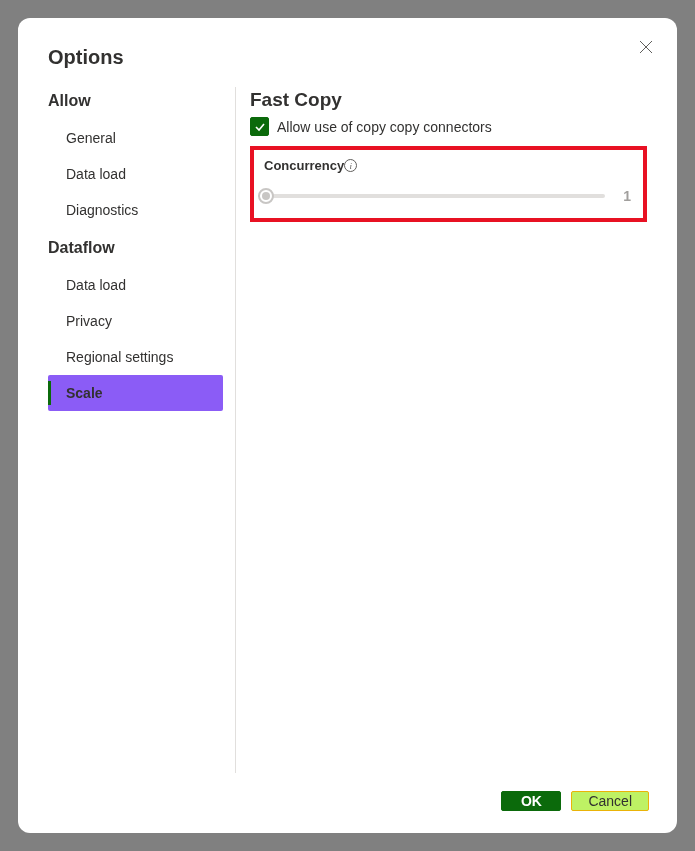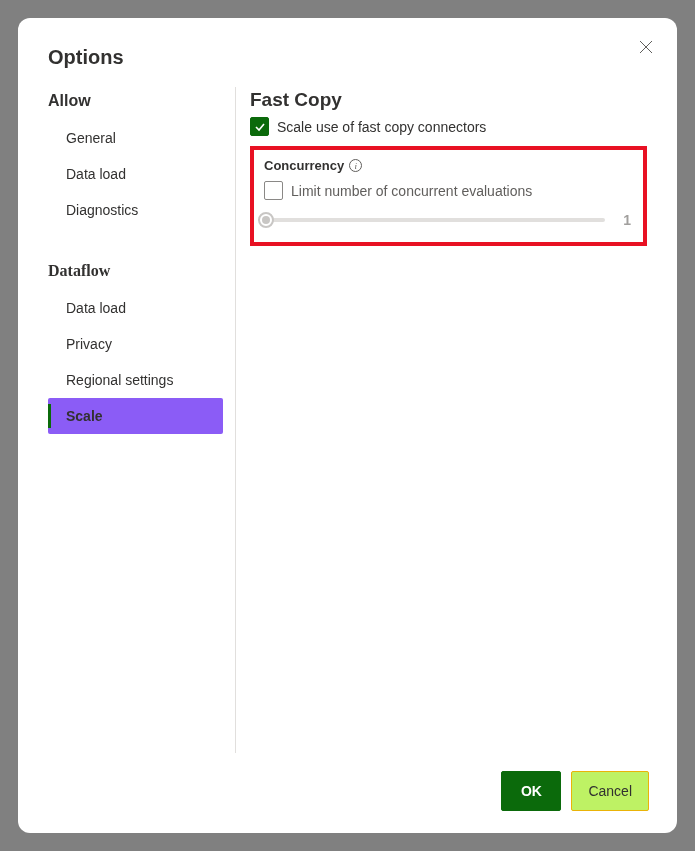--- a/index.html
+++ b/index.html
@@ -268,7 +268,7 @@
               <path d="M2 6 L5 9 L10 3" stroke="#fff" stroke-width="1.6" fill="none"></path>
             </svg>
           </div>
-          <span class="checkbox-label">Scale use of fast copy connectors</span>
+          <span class="checkbox-label">Allow use of copy copy connectors</span>
         </div>
 
         <div class="highlight-box">

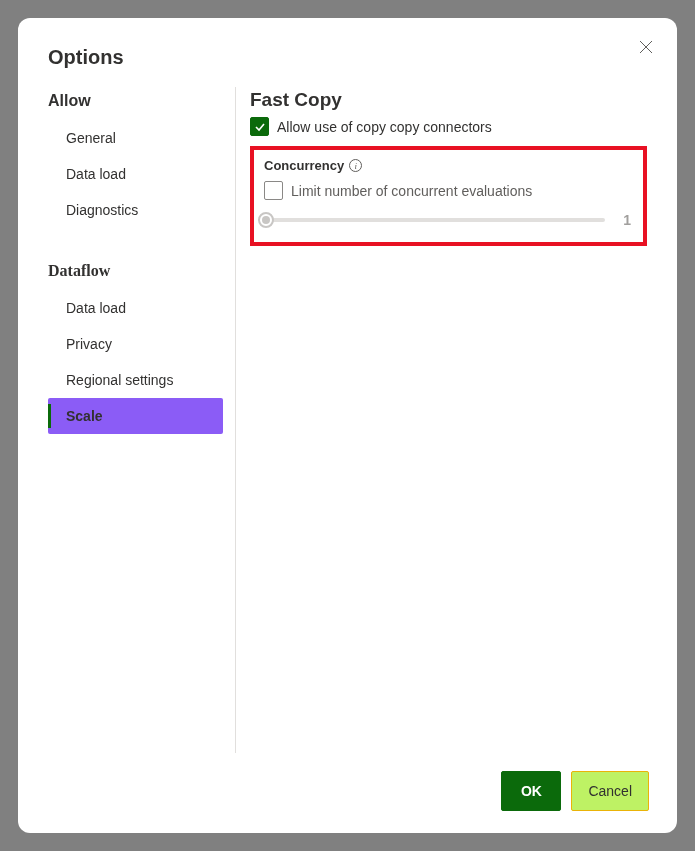--- a/index.html
+++ b/index.html
@@ -135,8 +135,7 @@
     .concurrency-header {
       display: flex;
       align-items: center;
-      gap: 5px;
-      margin-bottom: 8px;
+      margin-bottom: 15px;
     }
     .group-label-sm {
       font-weight: 600;

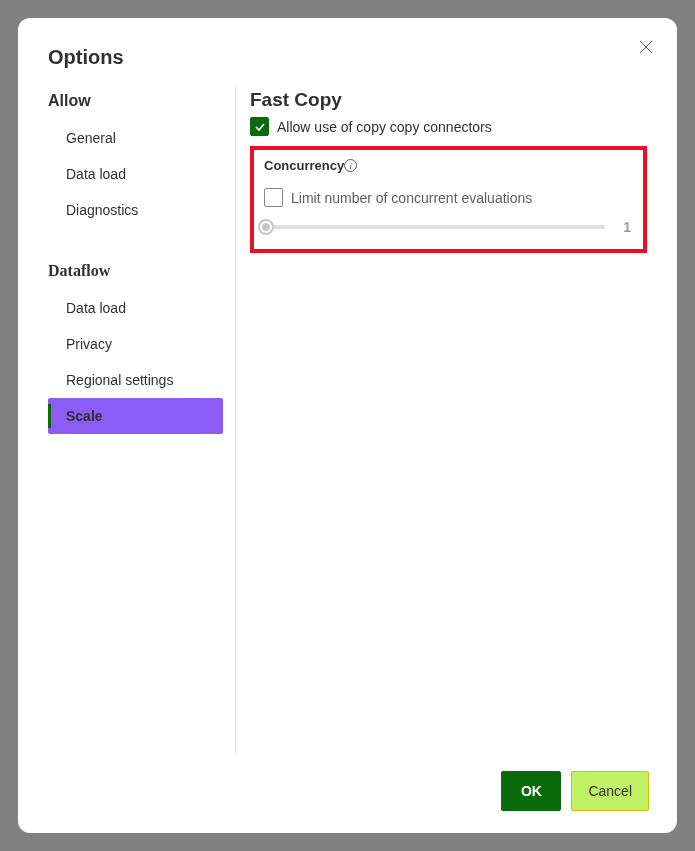--- a/index.html
+++ b/index.html
@@ -274,10 +274,6 @@
           <div class="concurrency-header">
             <span class="group-label-sm">Concurrency</span>
             <span class="info-icon">i</span>
-          </div>
-          <div class="checkbox-row">
-            <div class="checkbox"></div>
-            <span class="checkbox-label-grey">Limit number of concurrent evaluations</span>
           </div>
           <div class="slider-row">
             <div class="slider-track">

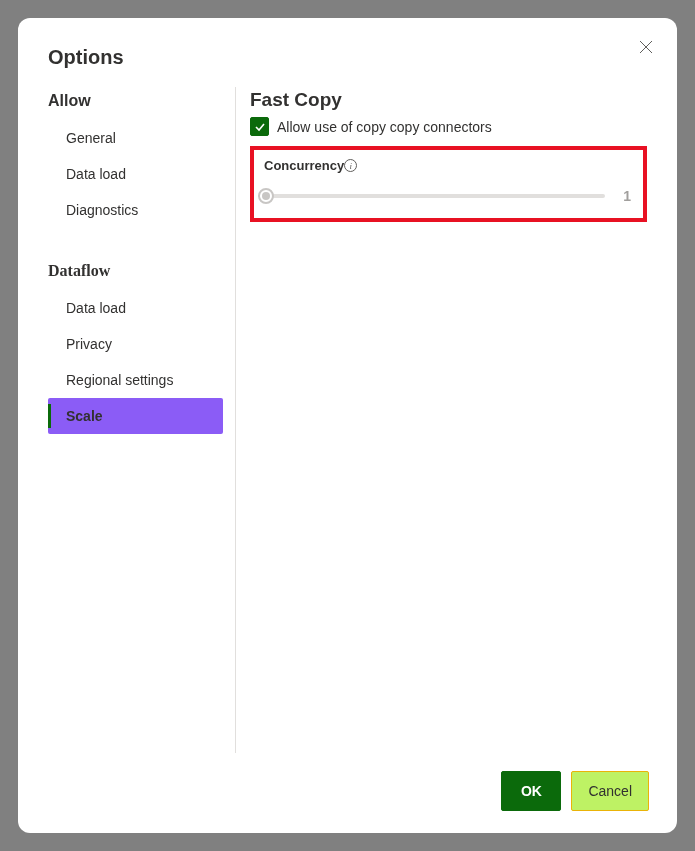--- a/index.html
+++ b/index.html
@@ -62,8 +62,7 @@
       margin-top: 5px;
     }
     .section-header.second {
-      margin-top: 34px;
-      font-family: Liberation Serif, serif;
+      margin-top: 11px;
     }
     .nav-item {
       padding: 10px 0 10px 18px;

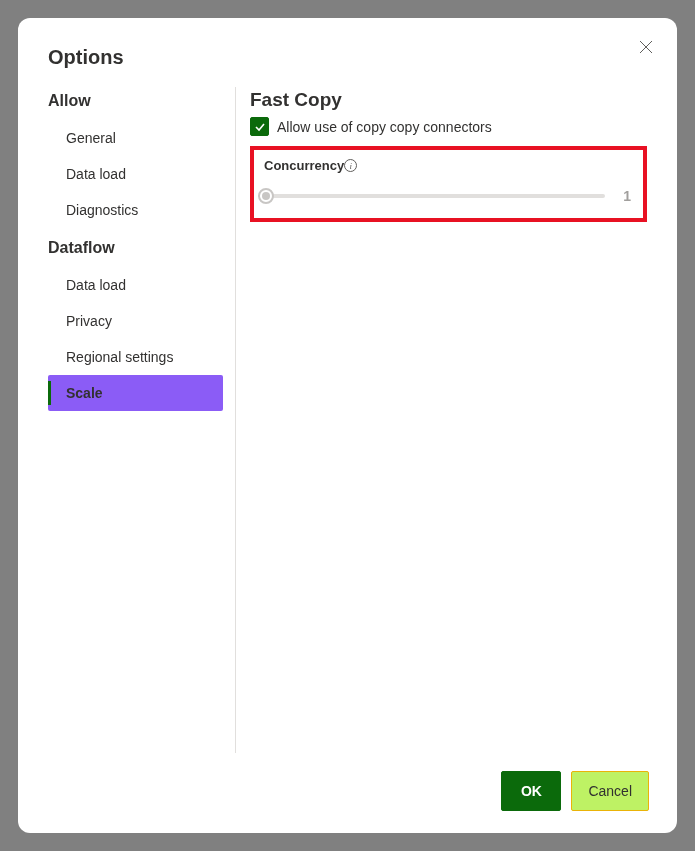--- a/index.html
+++ b/index.html
@@ -209,7 +209,7 @@
     }
     .btn {
       min-width: 60px;
-      height: 40px;
+      height: 20px;
       border-radius: 2px;
       font-size: 14px;
       cursor: pointer;

